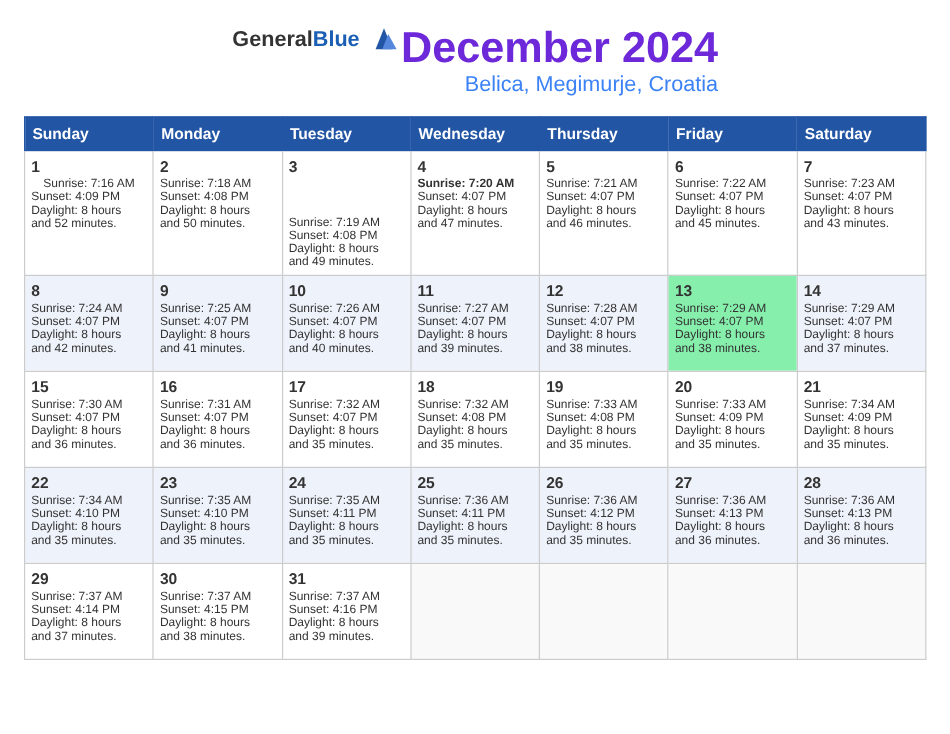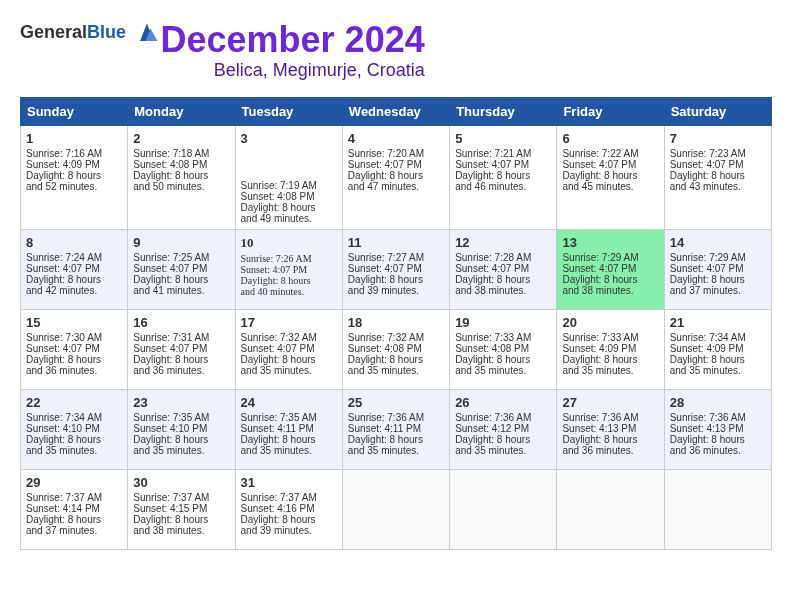--- a/index.html
+++ b/index.html
@@ -12,7 +12,7 @@
     }
     .header-area {
       display: flex;
-      justify-content: flex-start;
+      justify-content: center;
       align-items: flex-start;
       margin-bottom: 16px;
     }

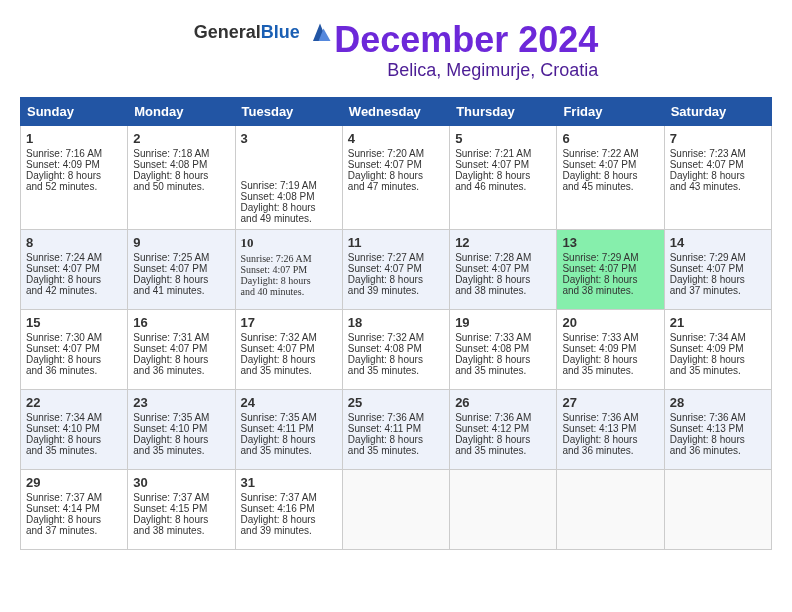--- a/index.html
+++ b/index.html
@@ -36,7 +36,7 @@
     }
     .location-title {
       font-size: 18px;
-      color: #4c1d95;
+      color: #3b82f6;
     }
     .calendar-table {
       width: 100%;

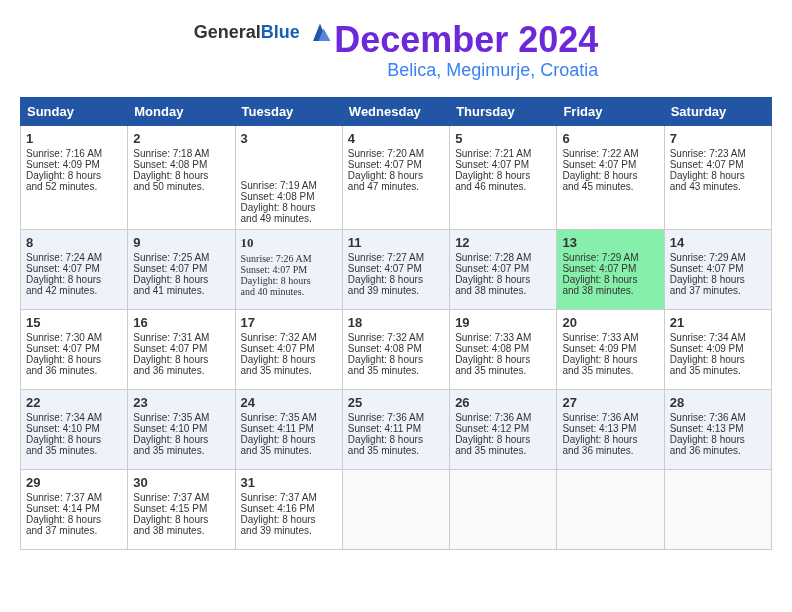--- a/index.html
+++ b/index.html
@@ -112,7 +112,7 @@
   <tr>
         <td style="background: rgb(255, 255, 255);">
           <span class="day-number">1</span>
-          <span style="display:block;">Sunrise: 7:16 AM</span>
+          <span style="display:block;text-align:center;">Sunrise: 7:16 AM</span>
           <span style="display:block;">Sunset: 4:09 PM</span>
           <span style="display:block;">Daylight: 8 hours<br>and 52 minutes.</span>
         </td>

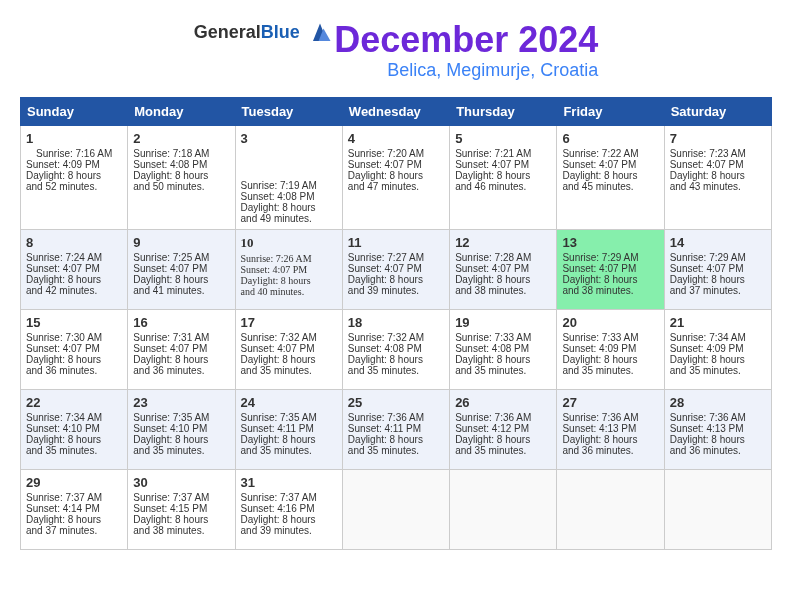--- a/index.html
+++ b/index.html
@@ -130,7 +130,7 @@
         </td>
         <td style="background: rgb(255, 255, 255);">
           <span class="day-number">4</span>
-          <span style="display:block;">Sunrise: 7:20 AM</span>
+          <span style="display:block;font-weight:bold;">Sunrise: 7:20 AM</span>
           <span style="display:block;">Sunset: 4:07 PM</span>
           <span style="display:block;">Daylight: 8 hours<br>and 47 minutes.</span>
         </td>

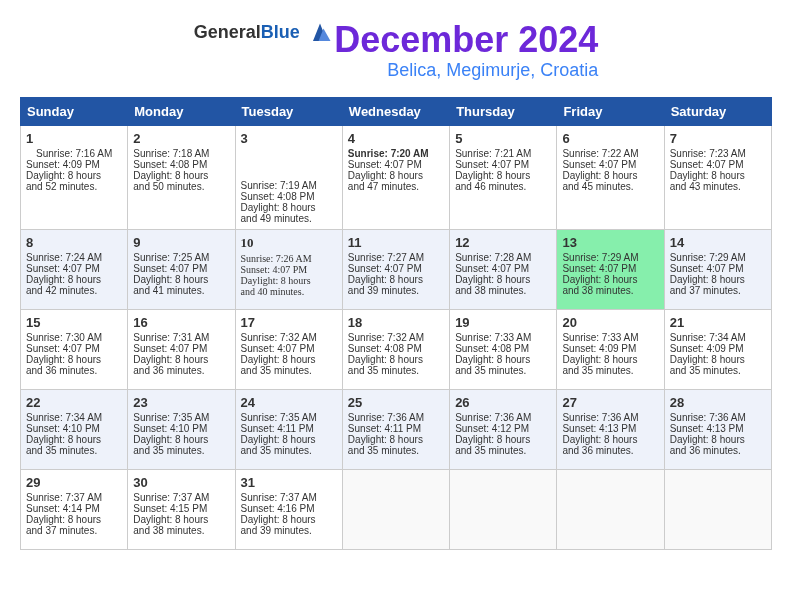--- a/index.html
+++ b/index.html
@@ -166,7 +166,7 @@
           <span style="display:block;">Sunset: 4:07 PM</span>
           <span style="display:block;">Daylight: 8 hours<br>and 41 minutes.</span>
         </td>
-        <td style="background: rgb(238, 242, 250); font-family: Liberation Serif, serif;">
+        <td style="background: rgb(238, 242, 250);">
           <span class="day-number">10</span>
           <span style="display:block;">Sunrise: 7:26 AM</span>
           <span style="display:block;">Sunset: 4:07 PM</span>

